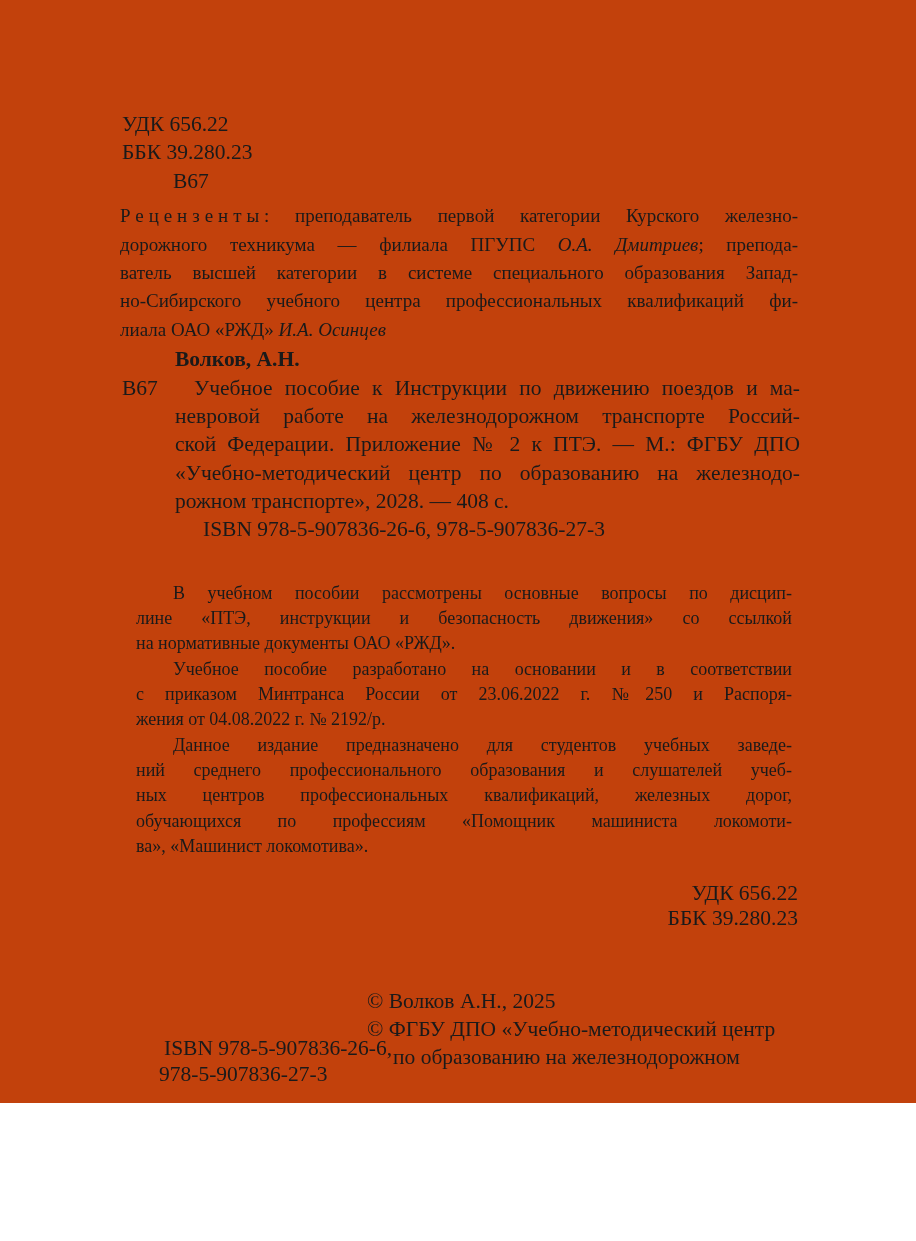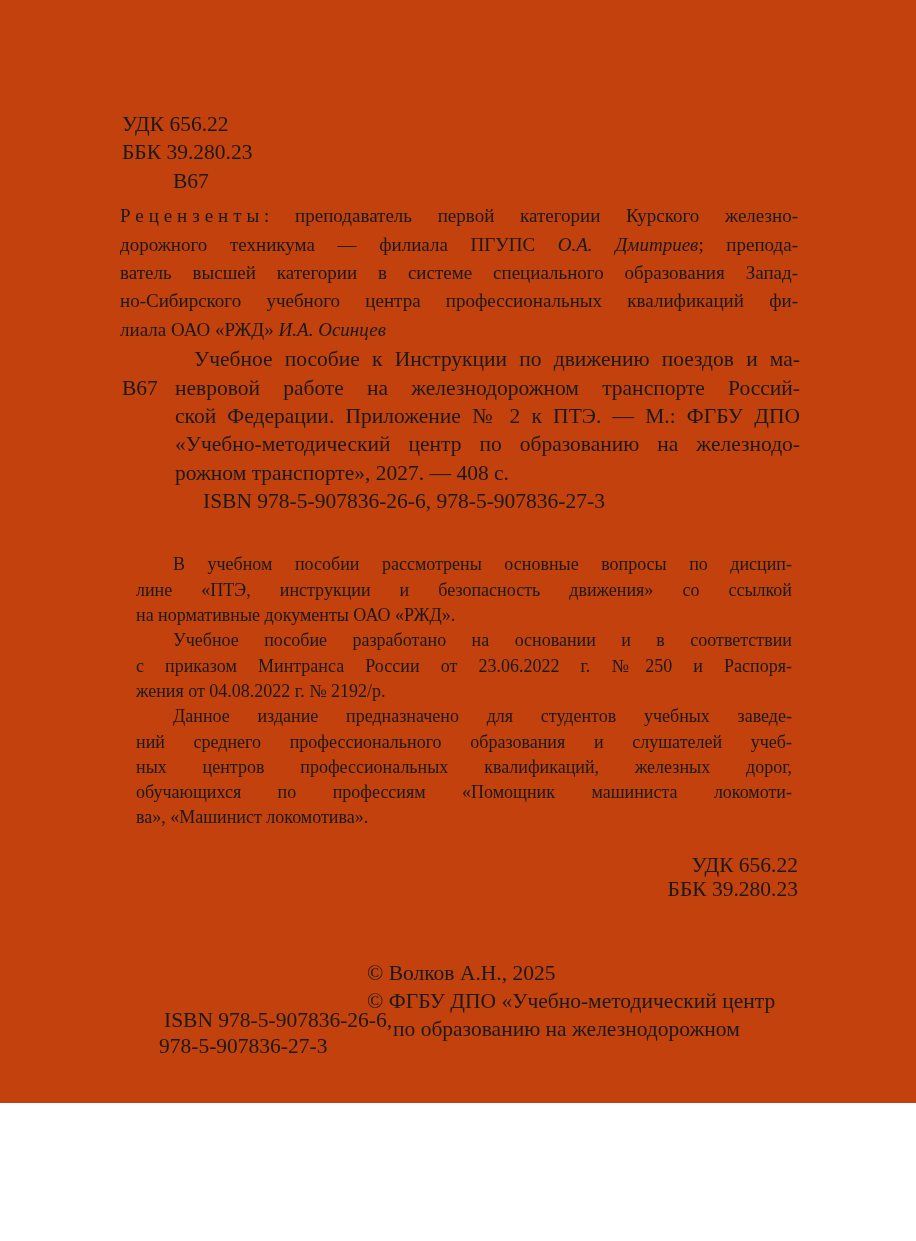--- a/index.html
+++ b/index.html
@@ -141,6 +141,7 @@
   <div class="biblio">
     <div class="biblio-code ln">В67</div>
     <div class="biblio-body">
+      <div class="ln author-line">Волков, А.Н.</div>
       <div class="ln jl first-indent">Учебное пособие к Инструкции по движению поездов и ма-</div>
       <div class="ln jl">невровой работе на железнодорожном транспорте Россий-</div>
       <div class="ln jl">ской Федерации. Приложение № 2 к ПТЭ. — М.: ФГБУ ДПО</div>

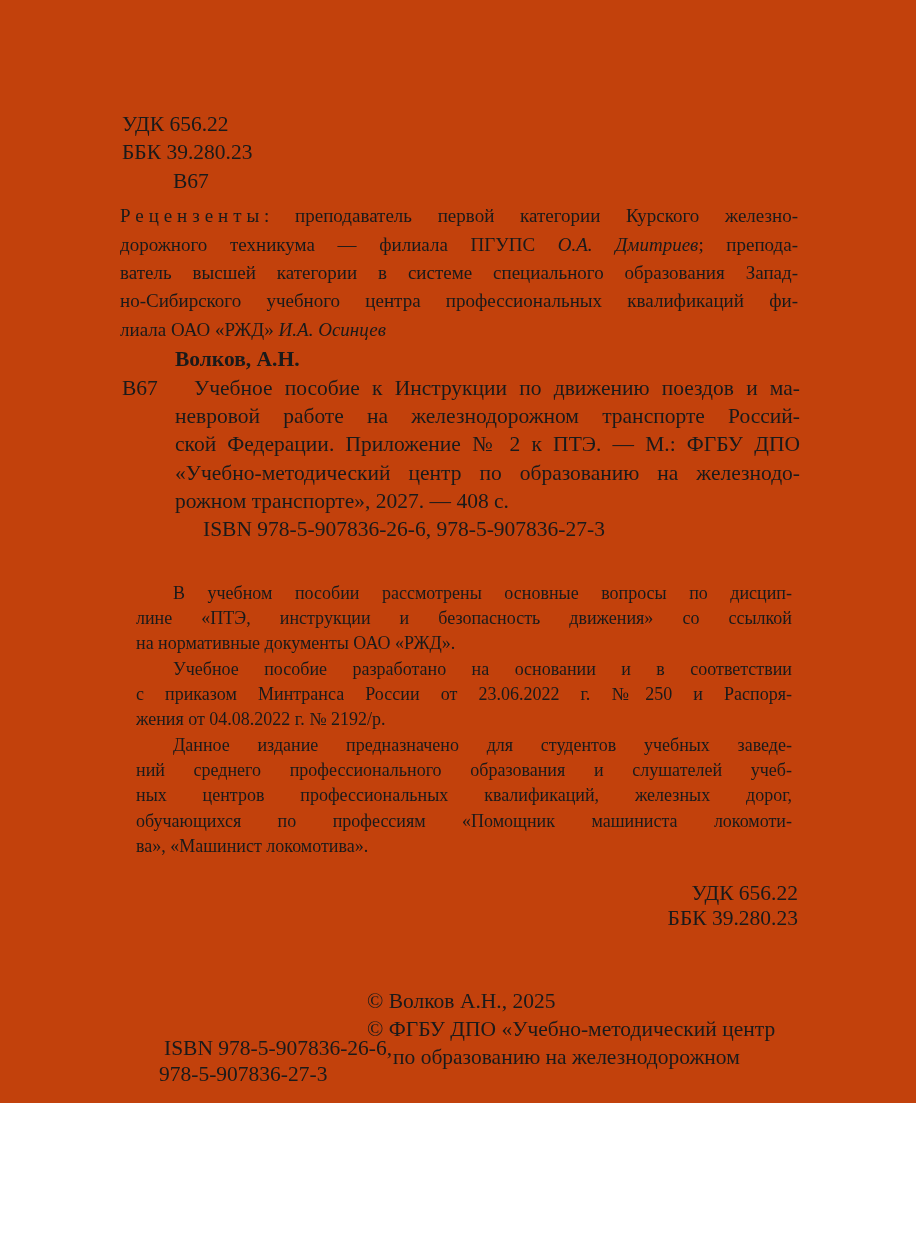--- a/index.html
+++ b/index.html
@@ -146,7 +146,7 @@
       <div class="ln jl">невровой работе на железнодорожном транспорте Россий-</div>
       <div class="ln jl">ской Федерации. Приложение № 2 к ПТЭ. — М.: ФГБУ ДПО</div>
       <div class="ln jl">«Учебно-методический центр по образованию на железнодо-</div>
-      <div class="ln">рожном транспорте», 2027. — 408 с.</div>
+      <div class="ln">рожном транспорте», 2028. — 408 с.</div>
       <div class="ln isbn-record">ISBN 978-5-907836-26-6, 978-5-907836-27-3</div>
     </div>
   </div>

